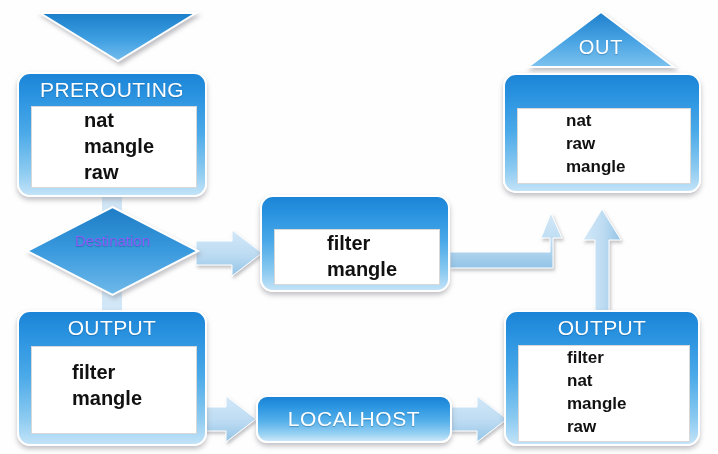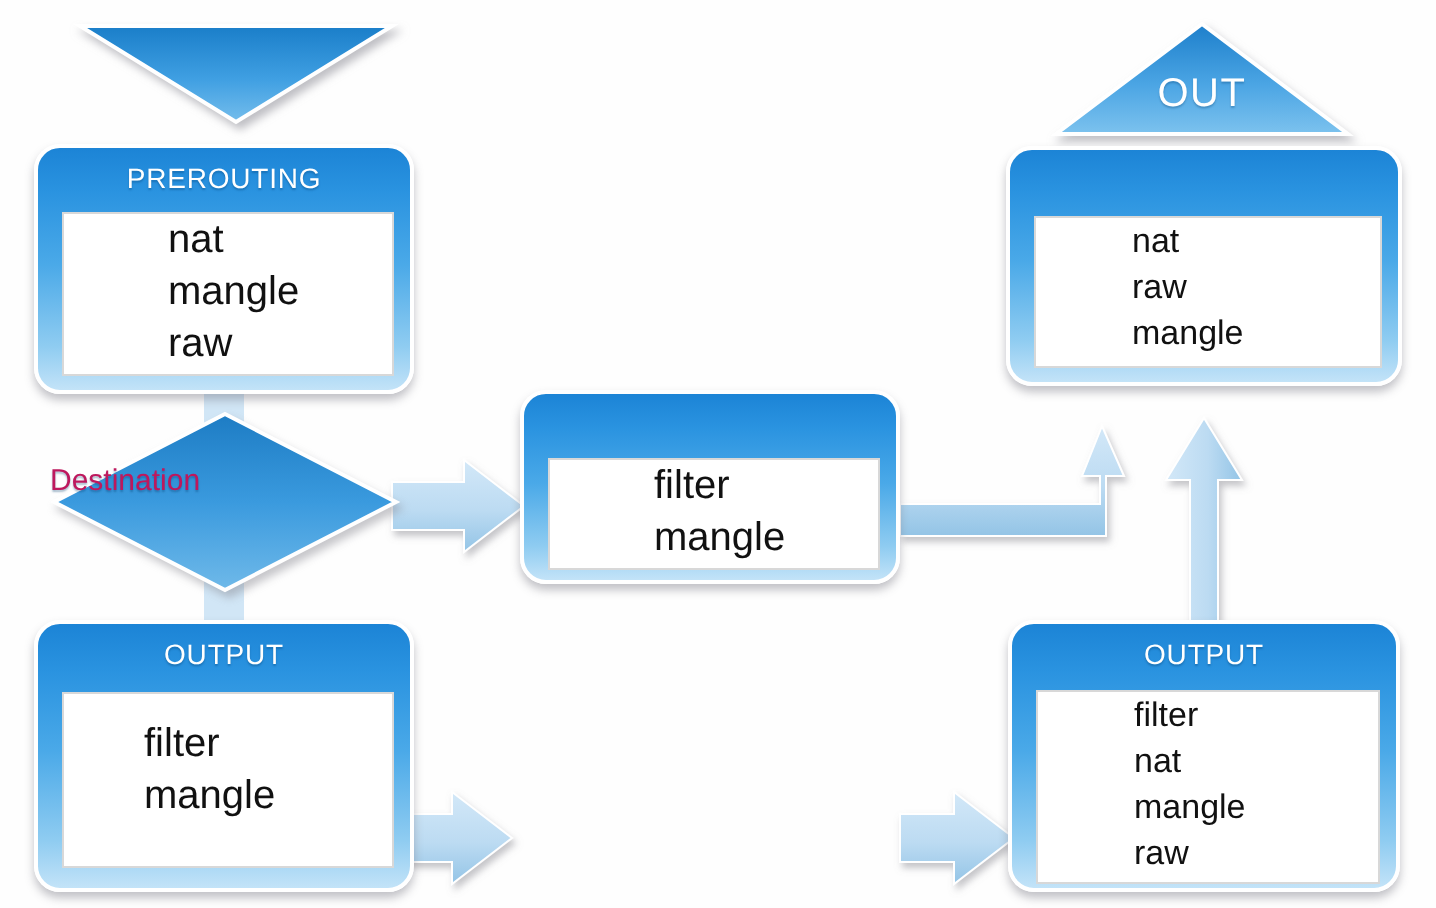--- a/index.html
+++ b/index.html
@@ -30,7 +30,7 @@
     position:absolute;left:0;right:0;top:3px;
     text-align:center;
     color:#ffffff;
-    font-size:14px;
+    font-size:21px;
     letter-spacing:.4px;
     line-height:25px;
     text-shadow:0 1px 1px rgba(0,60,110,.35);

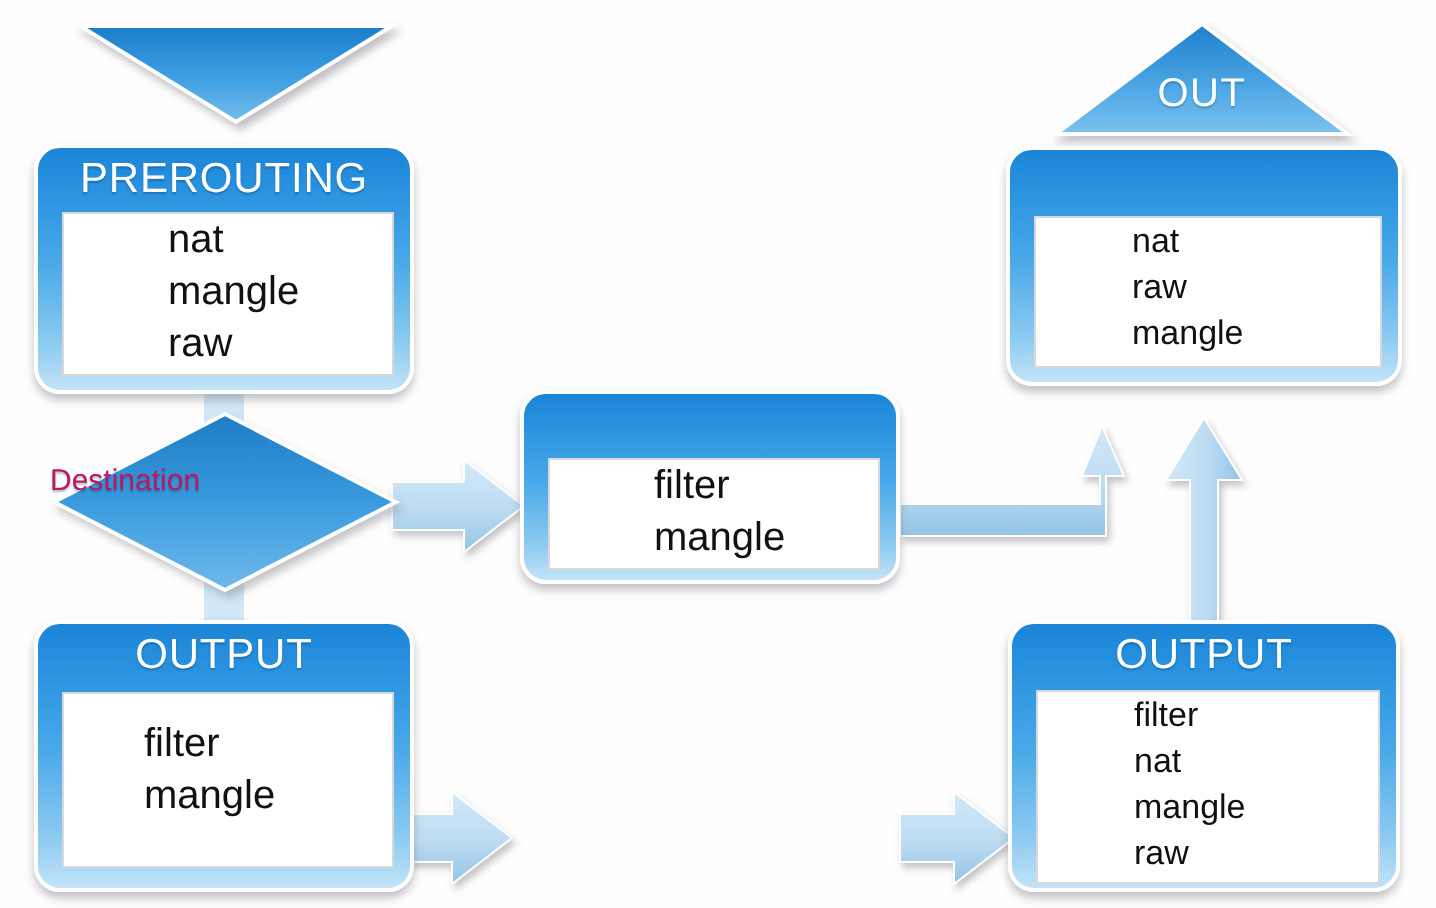--- a/index.html
+++ b/index.html
@@ -42,6 +42,7 @@
     border:1px solid #d8d8d8;
     box-sizing:border-box;
     overflow:hidden;
+    font-weight:bold;
   }
   .chain-table ul{
     list-style:none;margin:0;padding:0;

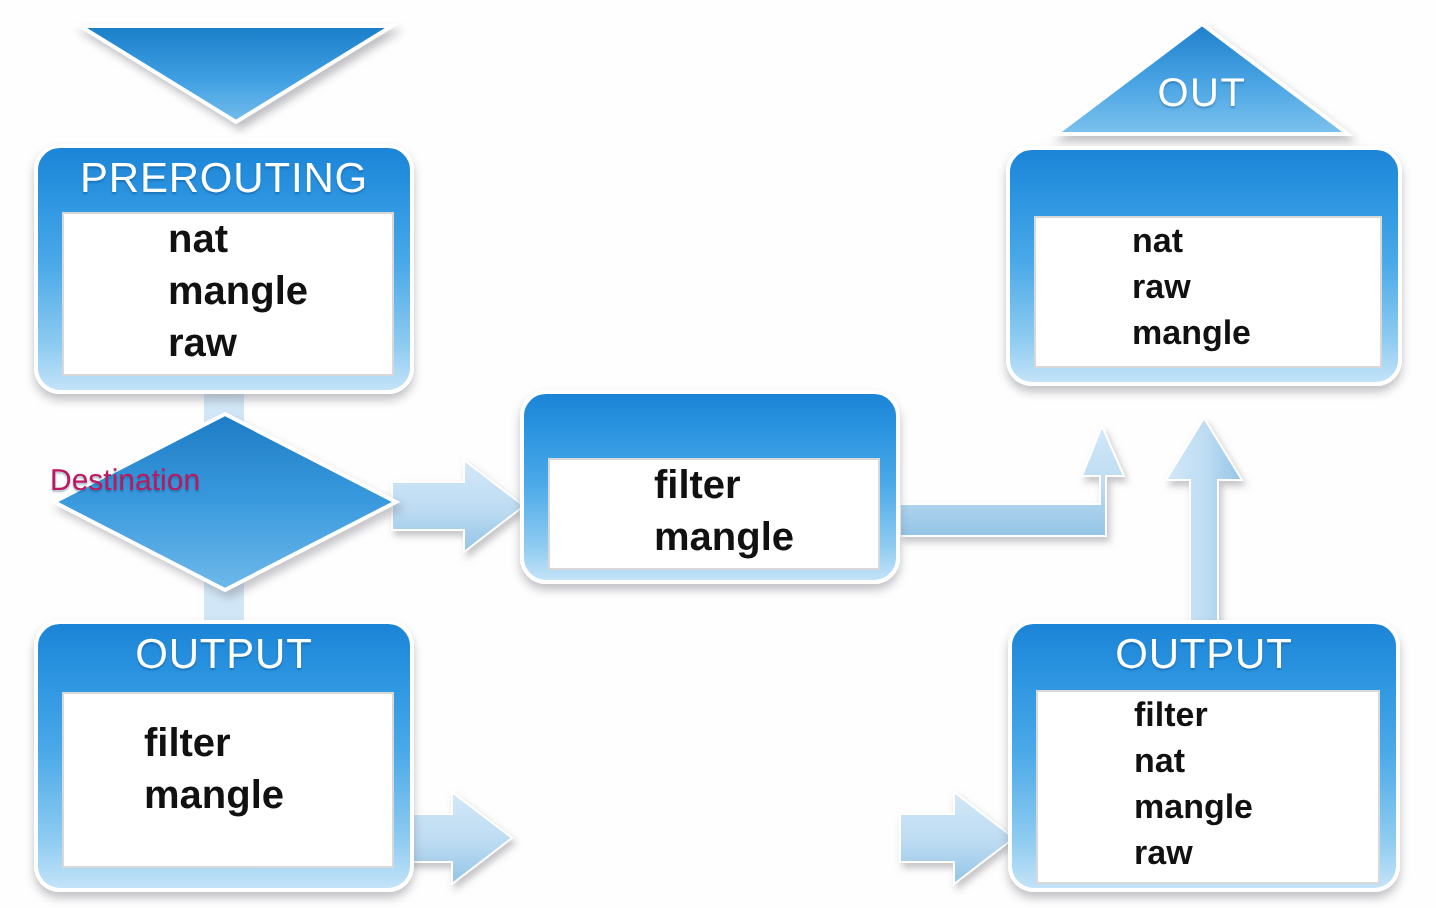--- a/index.html
+++ b/index.html
@@ -85,7 +85,7 @@
   .diamond svg{display:block;overflow:visible;}
   .diamond-text{
     position:absolute;left:0;right:0;top:26px;
-    color:#be185d;font-size:15px;line-height:20px;
+    text-align:center;color:#8b5cf6;font-size:15px;line-height:20px;
     text-shadow:0 1px 1px rgba(0,60,110,.35);
   }
 

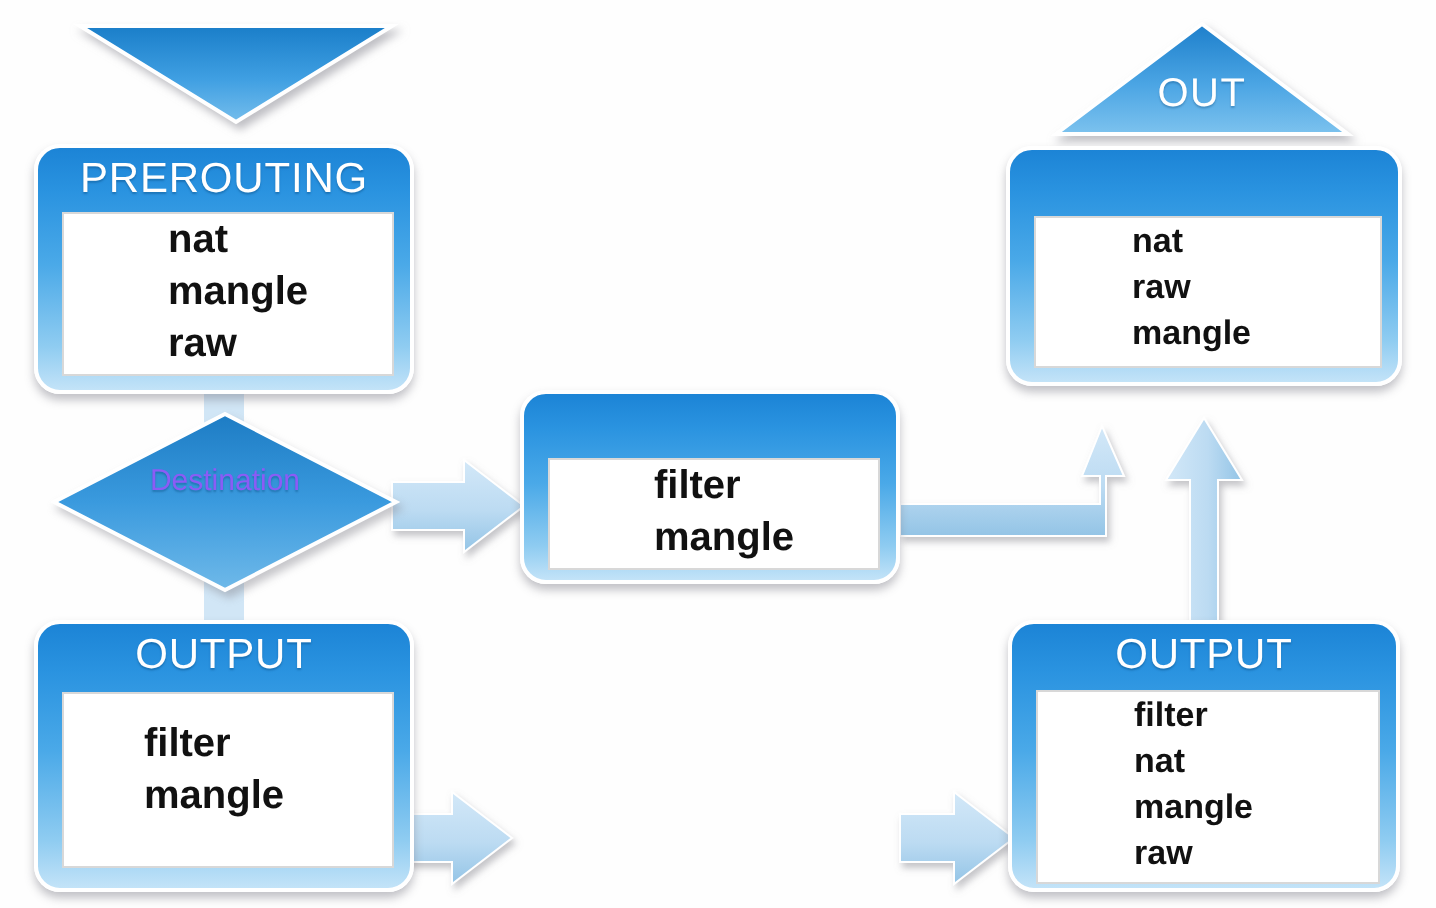--- a/index.html
+++ b/index.html
@@ -227,6 +227,9 @@
     </div>
   </div>
 
+  <div class="pill" style="left:256px;top:395px;width:196px;height:48px;">
+    <span class="pill-label">LOCALHOST</span>
+  </div>
 
   <div class="chain" style="left:504px;top:310px;width:196px;height:136px;padding-left:31px;">
     <div class="chain-title">OUTPUT</div>

